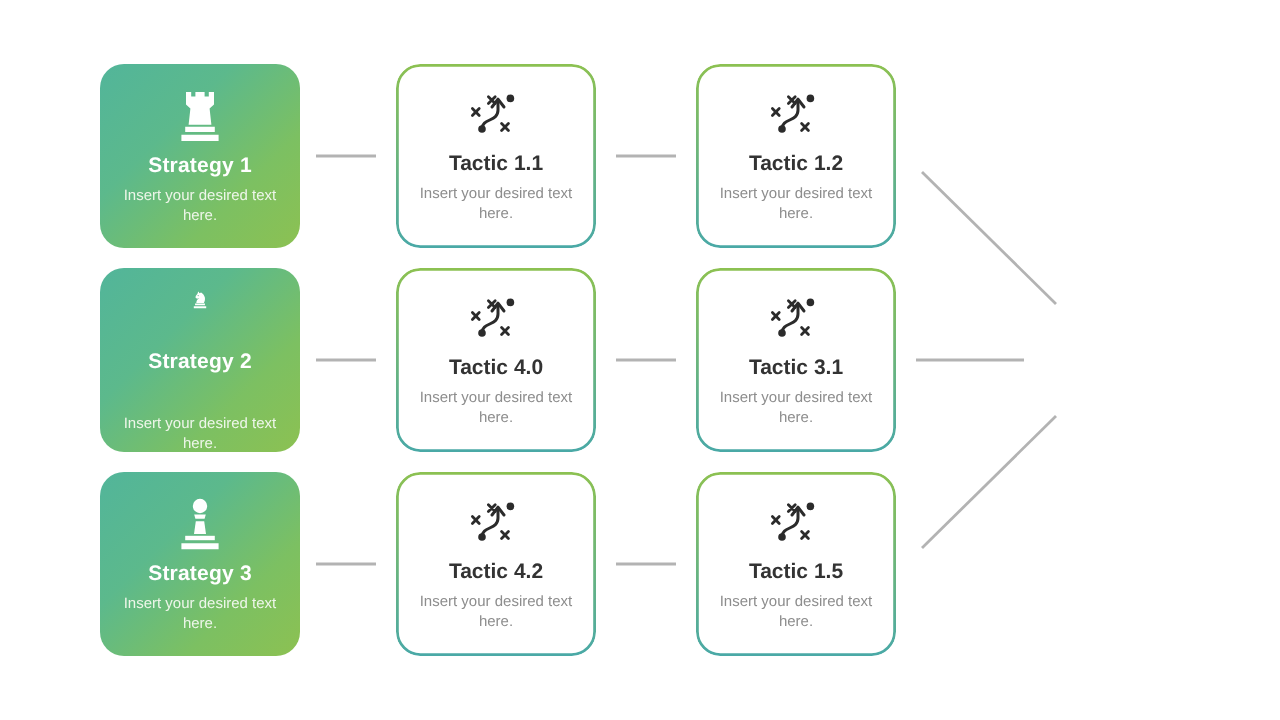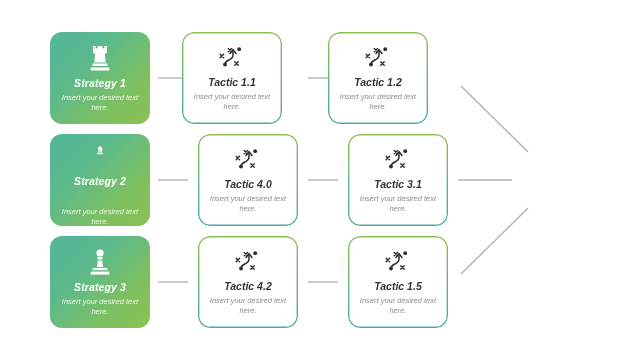--- a/index.html
+++ b/index.html
@@ -18,7 +18,6 @@
     width: 640px;
     height: 360px;
     background: #ffffff;
-    font-style: italic;
   }
 
   

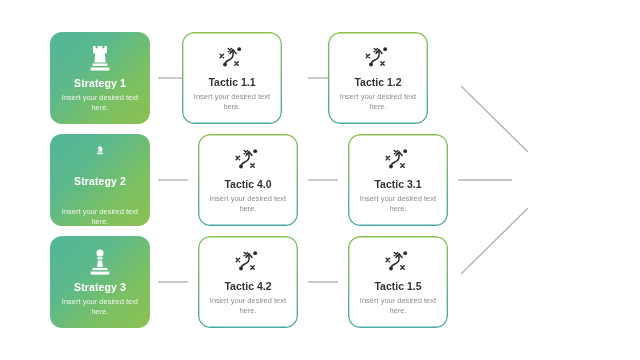--- a/index.html
+++ b/index.html
@@ -190,7 +190,7 @@
     <div class="strategy-sub">Insert your desired text here.</div>
   </div>
 
-  <div class="tactic-card" style="left:182px; top:32px;">
+  <div class="tactic-card" style="left:198px; top:32px;">
     <svg class="tactic-border" viewBox="0 0 100 92">
       <defs>
         <linearGradient id="tb1" x1="0" y1="0" x2="0" y2="1">

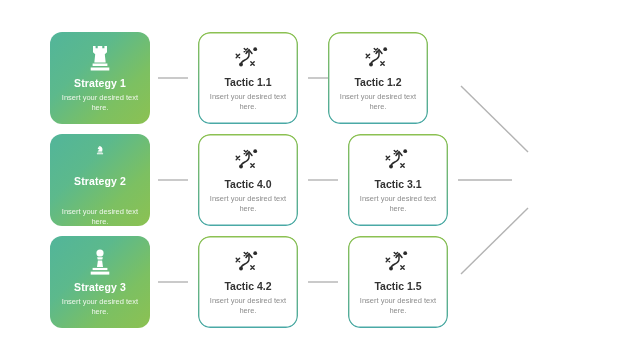--- a/index.html
+++ b/index.html
@@ -215,7 +215,7 @@
     <div class="tactic-sub">Insert your desired text here.</div>
   </div>
 
-  <div class="tactic-card" style="left:328px; top:32px;">
+  <div class="tactic-card" style="left:348px; top:32px;">
     <svg class="tactic-border" viewBox="0 0 100 92">
       <rect x="0.7" y="0.7" width="98.6" height="90.6" rx="11.5" ry="11.5" fill="none" stroke="url(#tb1)" stroke-width="1.4"></rect>
     </svg>

